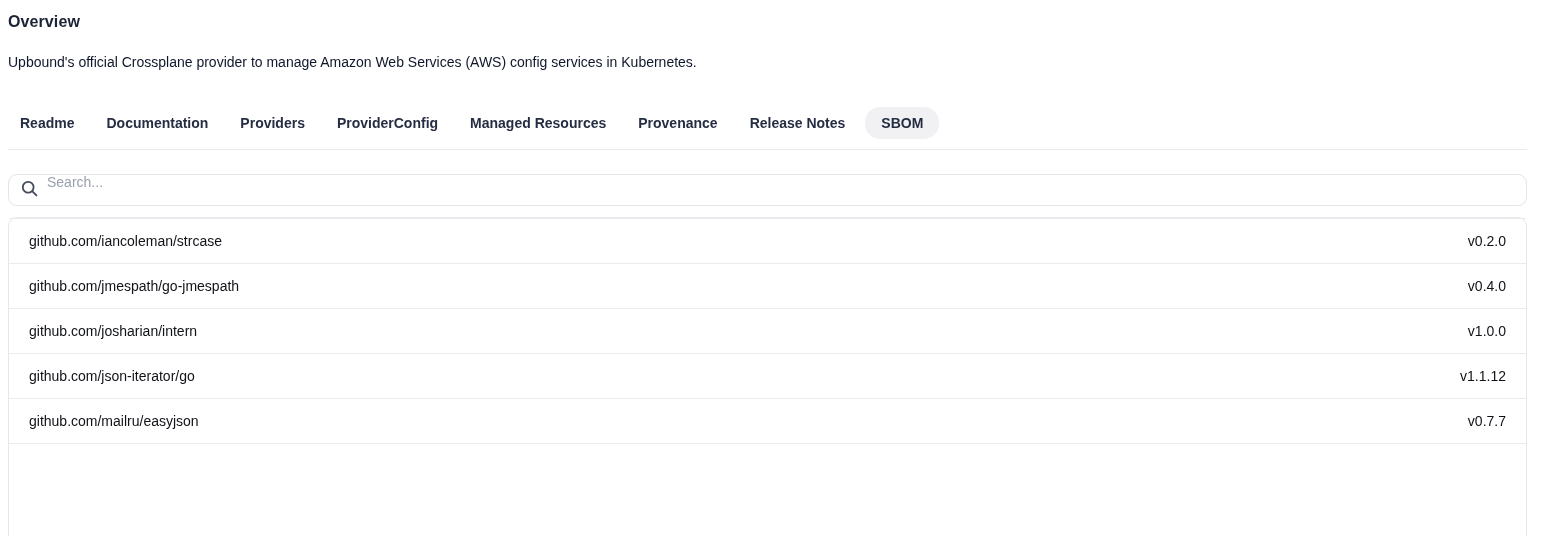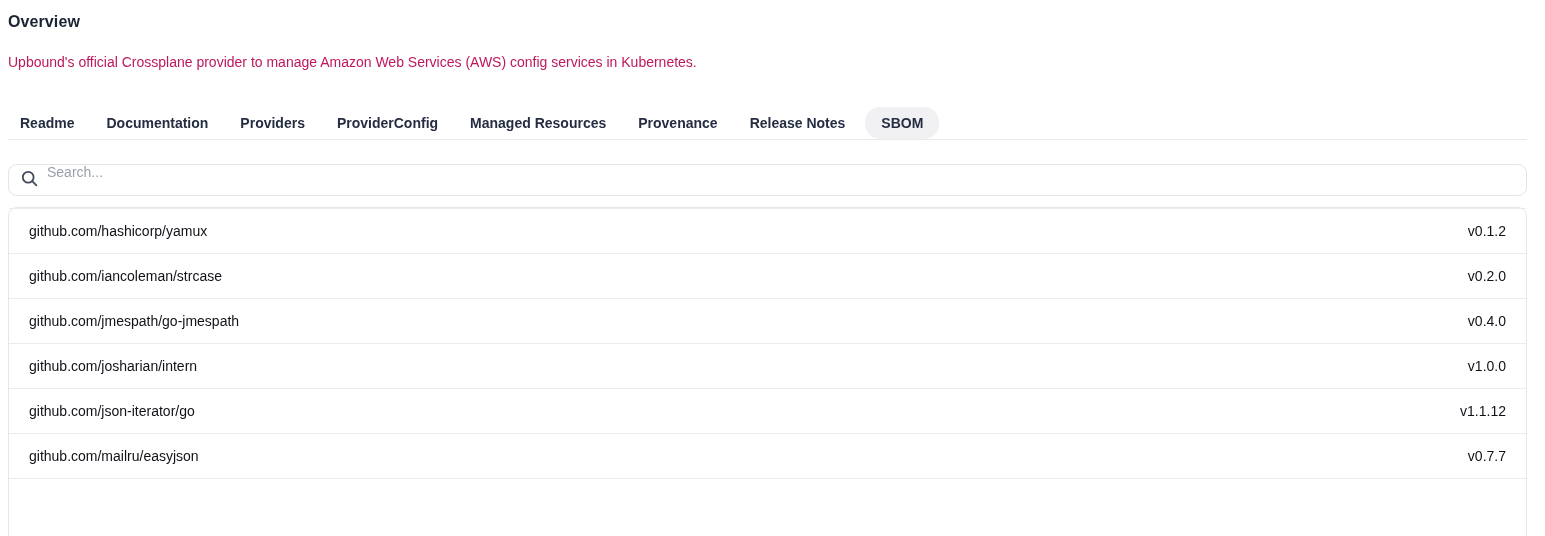--- a/index.html
+++ b/index.html
@@ -18,7 +18,7 @@
     letter-spacing: .1px;
   }
   .page-desc {
-    margin-top: 23px; font-size: 14px; color: #be185d;
+    margin-top: 23px; font-size: 14px; color: #0f172a;
   }
 
   

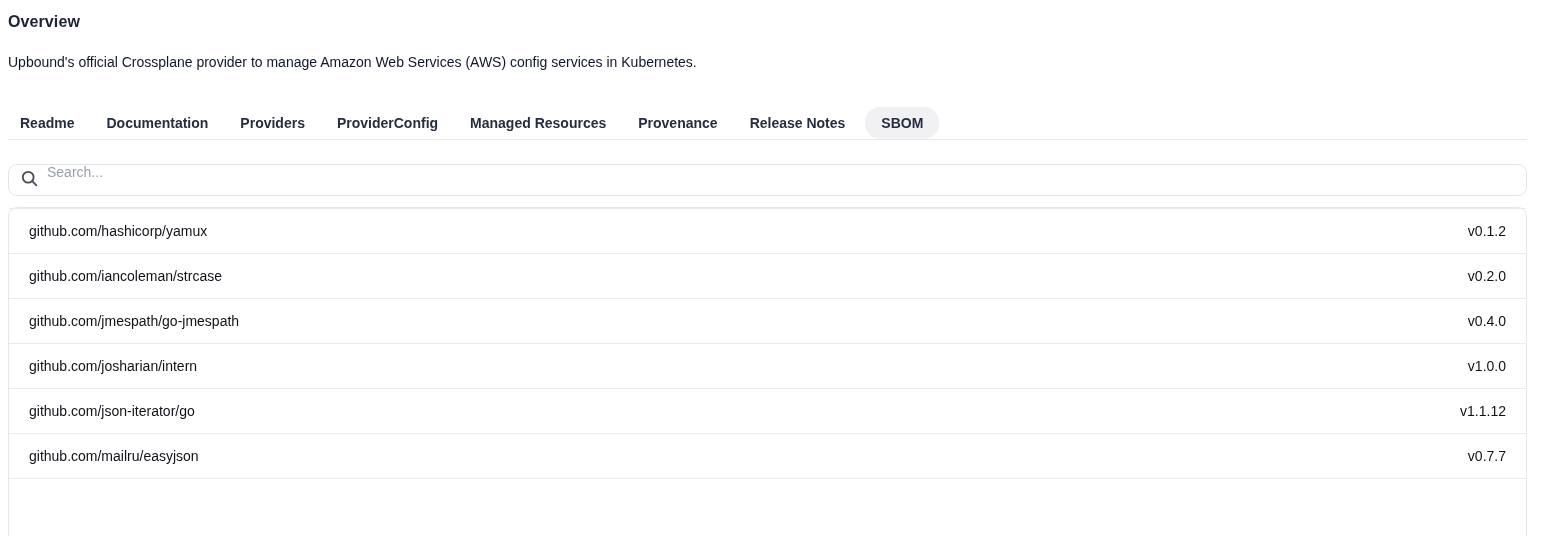--- a/index.html
+++ b/index.html
@@ -26,7 +26,7 @@
     margin-top: 37px;
     display: flex; align-items: center; gap: 8px;
     border-bottom: 1px solid #e9eaec;
-    padding-bottom: 0;
+    padding-bottom: 10px;
   }
   .tab {
     padding: 8px 12px;

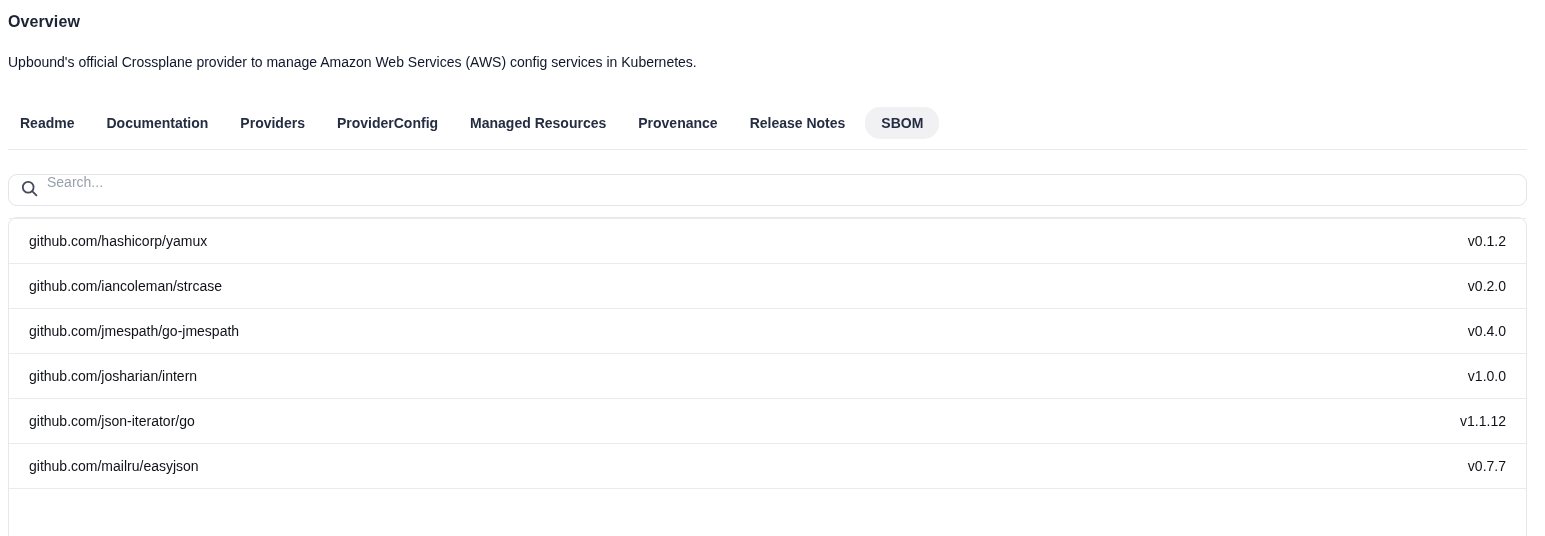--- a/index.html
+++ b/index.html
@@ -122,10 +122,6 @@
   <div class="pkg-table">
 
     <div class="t-row">
-      <span class="cell-package">github.com/hashicorp/yamux</span>
-      <span class="cell-version">v0.1.2</span>
-    </div>
-    <div class="t-row">
       <span class="cell-package">github.com/iancoleman/strcase</span>
       <span class="cell-version">v0.2.0</span>
     </div>

